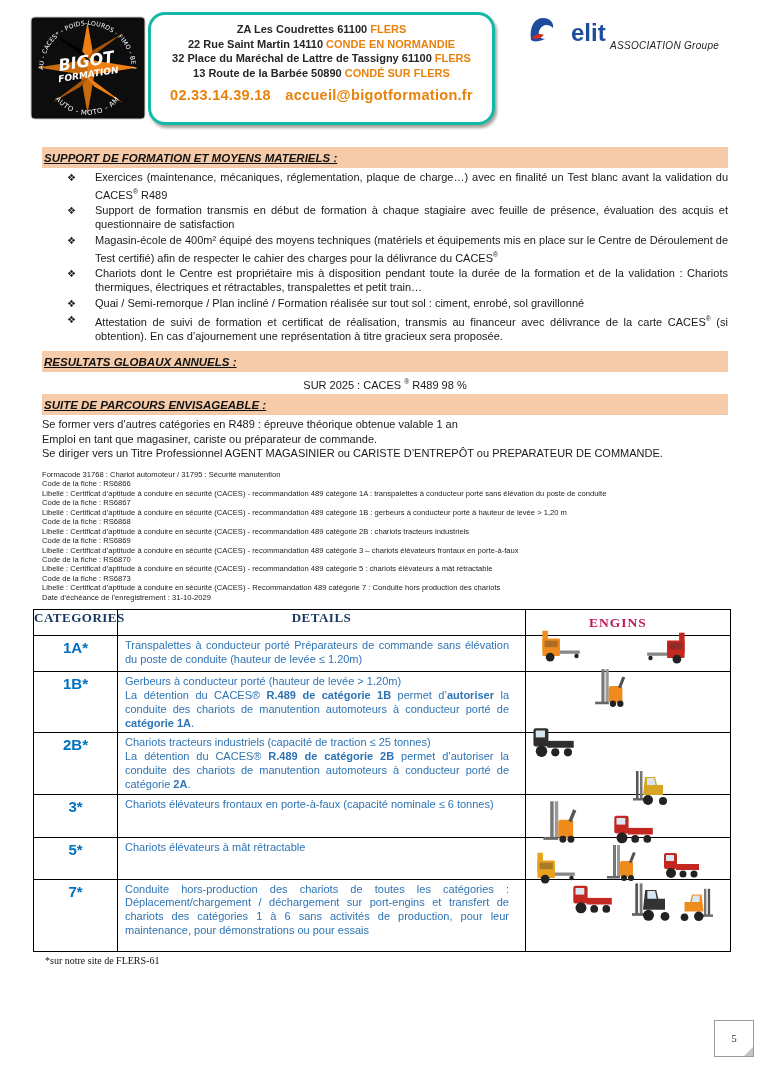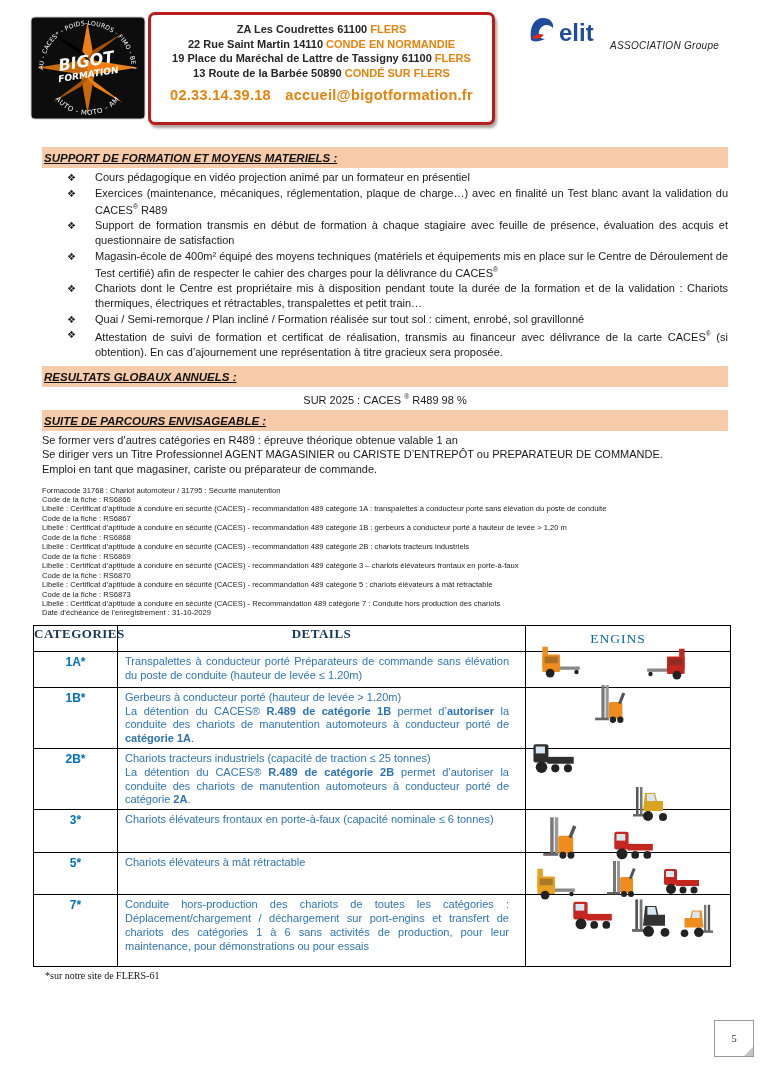--- a/index.html
+++ b/index.html
@@ -11,7 +11,7 @@
   .hdr { position:absolute; top:12px; left:0; width:763px; height:118px; }
   .logo-box { position:absolute; left:30px; top:4px; width:116px; height:104px; }
   .addr-box { position:absolute; left:148px; top:0; width:347px; height:113px;
-      border:3px solid #b91c1c; border-radius:7px; box-shadow:2px 3px 3px #a9a29a;
+      border:3px solid #14b8a6; border-radius:17px; box-shadow:2px 3px 3px #a9a29a;
       background:#fff; text-align:center; padding-top:7px; }
   .addr-line { font-size:11px; font-weight:bold; color:#262626; line-height:14.5px; }
   .addr-line .city { color:#e8820c; }

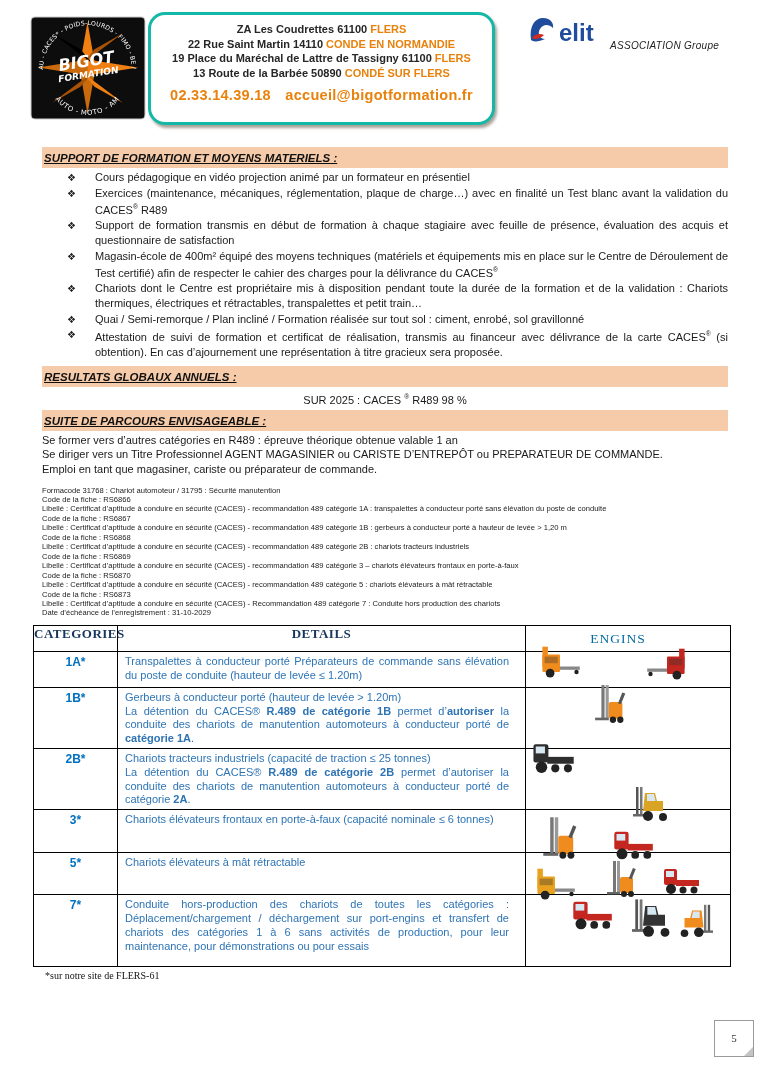--- a/index.html
+++ b/index.html
@@ -18,7 +18,7 @@
   .contact-line { margin-top:7px; font-size:14.5px; font-weight:bold; color:#e8820c; letter-spacing:.3px; }
   .contact-line .mail { margin-left:10px; }
   .partner { position:absolute; left:527px; top:2px; }
-  .elit-wrap { display:flex; align-items:flex-end; }
+  .elit-wrap { display:flex; align-items:flex-end;gap:12px; }
   .elit-text { font-size:24px; font-weight:bold; color:#1f4c9c; line-height:22px; margin-left:2px; }
   .assoc { position:absolute; left:610px; top:28px; font-size:10px; font-style:italic; color:#222; letter-spacing:.3px; }
 

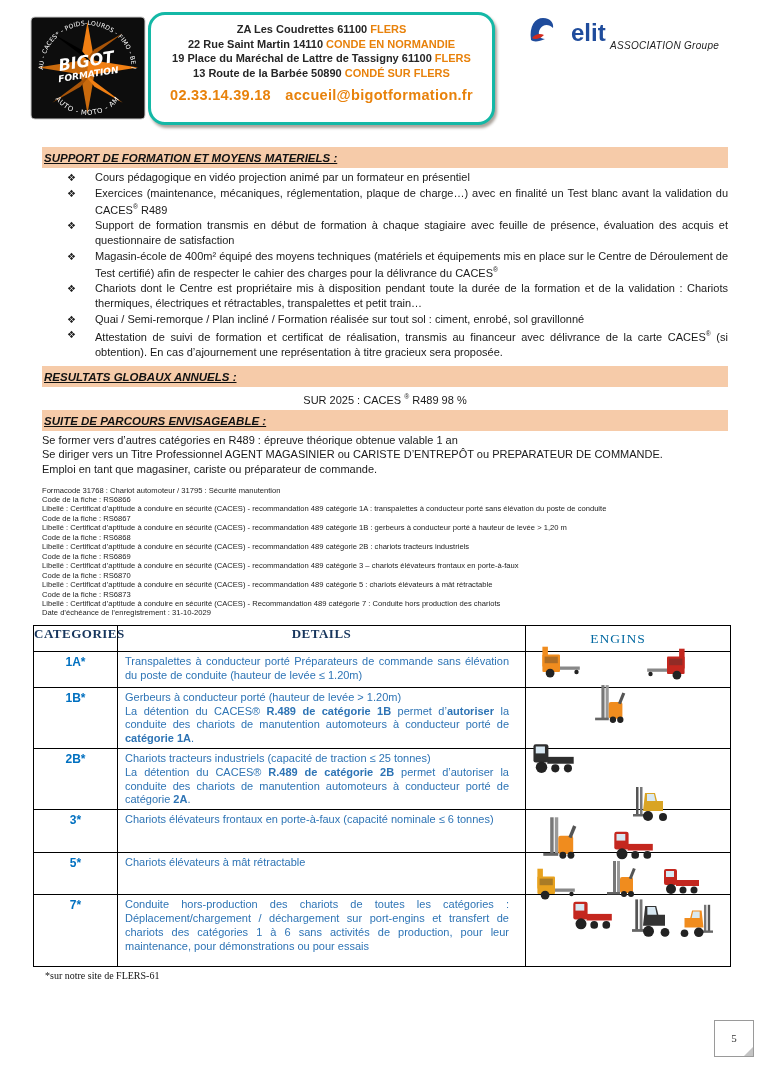--- a/index.html
+++ b/index.html
@@ -143,7 +143,7 @@
 
         <div class="addr-line"><span>22 Rue Saint Martin 14110 </span><span class="city">CONDE EN NORMANDIE</span></div>
 
-        <div class="addr-line"><span>19 Place du Maréchal de Lattre de Tassigny 61100 </span><span class="city">FLERS</span></div>
+        <div class="addr-line"><span>32 Place du Maréchal de Lattre de Tassigny 61100 </span><span class="city">FLERS</span></div>
 
         <div class="addr-line"><span>13 Route de la Barbée 50890 </span><span class="city">CONDÉ SUR FLERS</span></div>
 

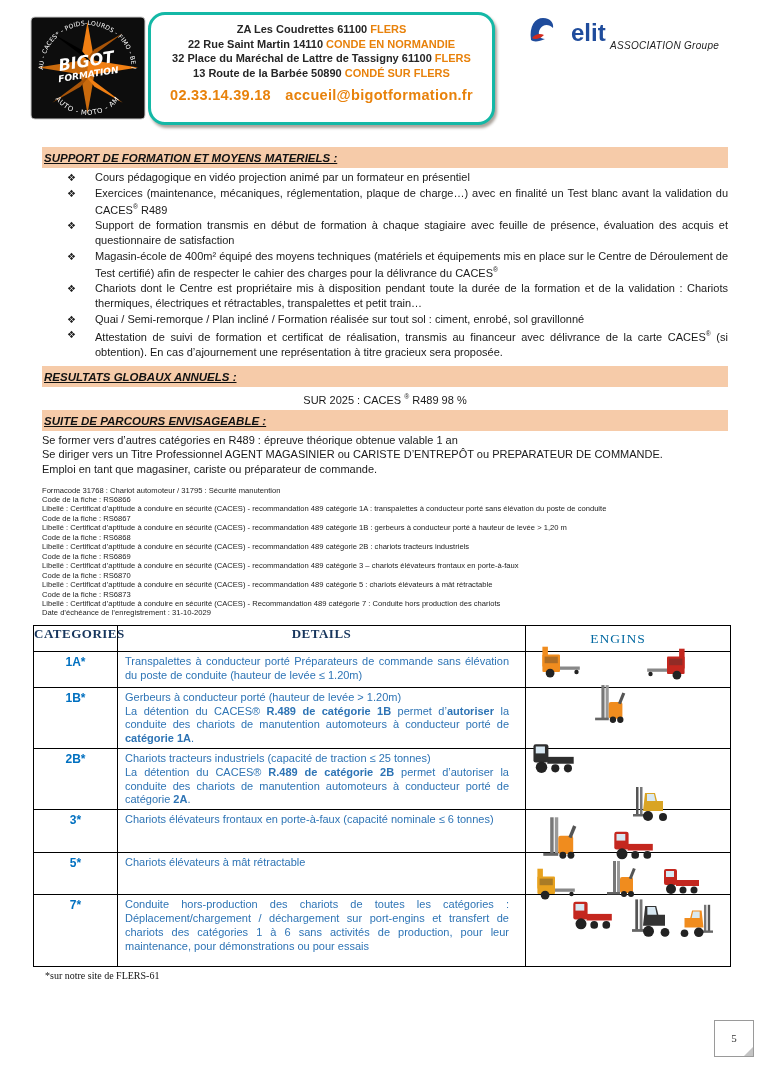--- a/index.html
+++ b/index.html
@@ -172,7 +172,6 @@
     <span>SUPPORT DE FORMATION ET MOYENS MATERIELS :</span>
   </div>
   <ul class="bullets">
-    <li>Cours pédagogique en vidéo projection animé par un formateur en présentiel</li>
       <li>Exercices (maintenance, mécaniques, réglementation, plaque de charge…) avec en finalité un Test blanc avant la validation du CACES<sup>®</sup> R489</li>
       <li>Support de formation transmis en début de formation à chaque stagiaire avec feuille de présence, évaluation des acquis et questionnaire de satisfaction</li>
       <li>Magasin-école de 400m² équipé des moyens techniques (matériels et équipements mis en place sur le Centre de Déroulement de Test certifié) afin de respecter le cahier des charges pour la délivrance du CACES<sup>®</sup></li>

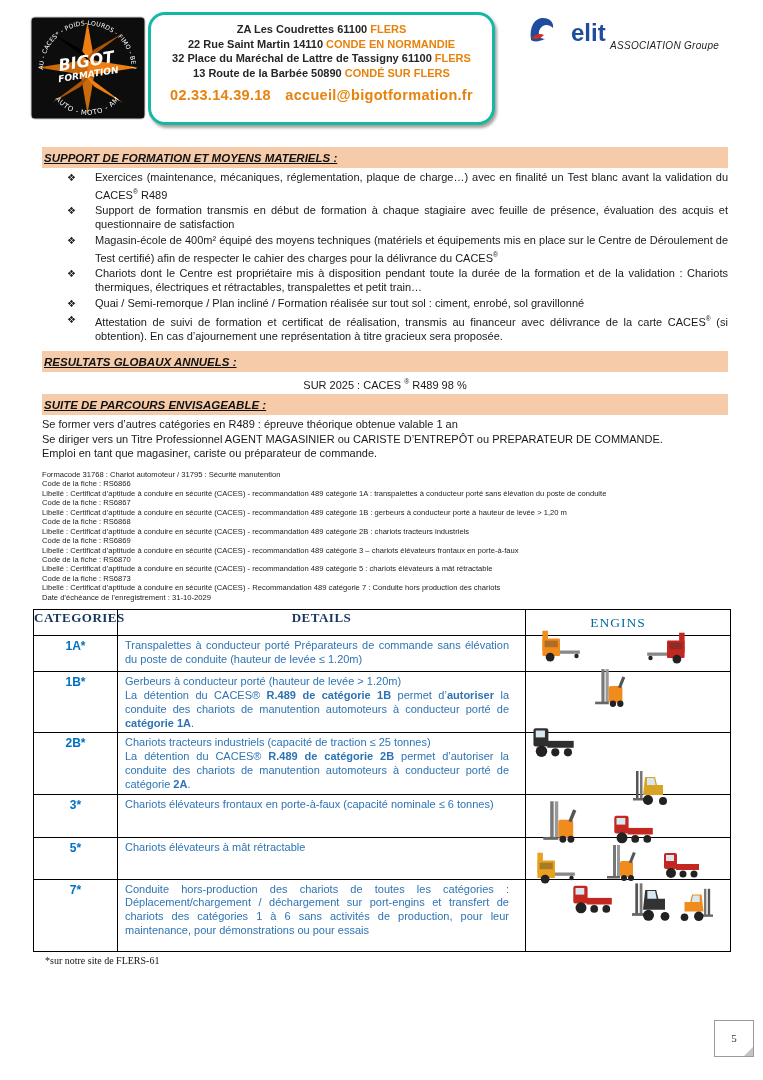--- a/index.html
+++ b/index.html
@@ -191,8 +191,8 @@
   </div>
   <div class="plain-lines">
     <div>Se former vers d’autres catégories en R489 : épreuve théorique obtenue valable 1 an</div>
+      <div>Emploi en tant que magasiner, cariste ou préparateur de commande.</div>
       <div>Se diriger vers un Titre Professionnel AGENT MAGASINIER ou CARISTE D’ENTREPÔT ou PREPARATEUR DE COMMANDE.</div>
-      <div>Emploi en tant que magasiner, cariste ou préparateur de commande.</div>
   </div>
 
   <div class="gap8"></div>

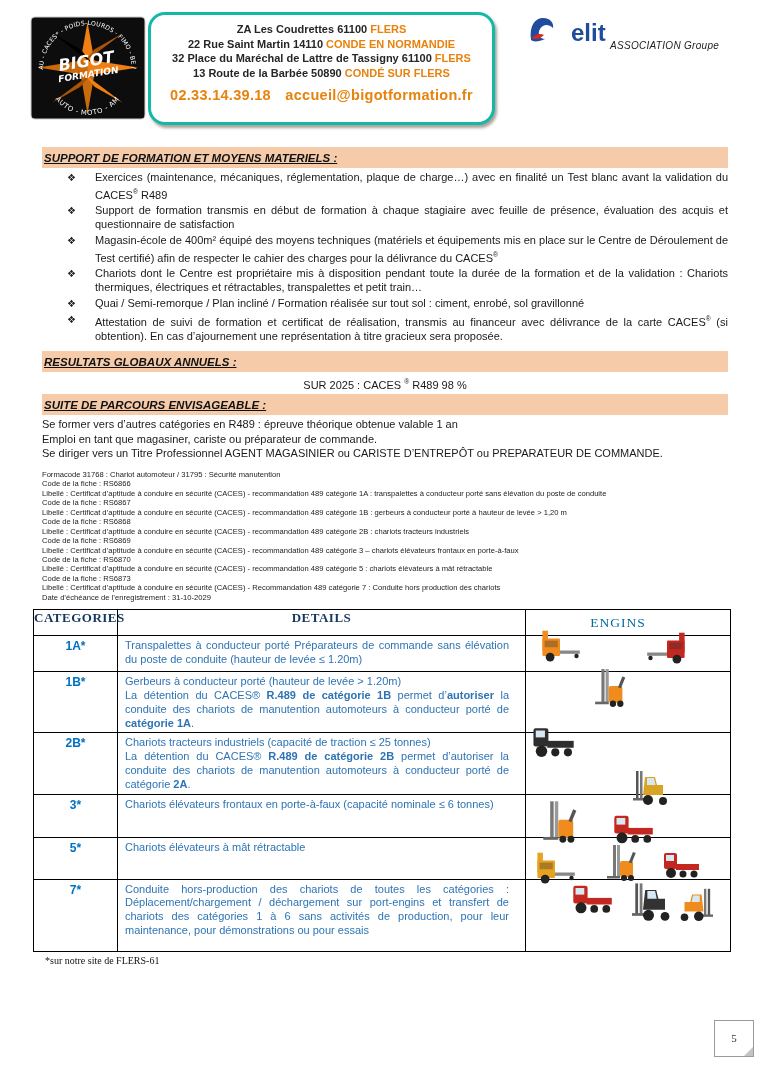--- a/index.html
+++ b/index.html
@@ -52,7 +52,7 @@
   tbody tr:nth-child(6) td { height:72px; }
   .engins-overlay { position:absolute; top:0; left:0; width:697px; height:312px; pointer-events:none; }
   .engins-label { position:absolute; left:505px; top:6px; width:160px; text-align:center;
-      font-family:"Liberation Serif", serif; font-weight:normal; font-size:13.5px; letter-spacing:1px; color:#0369a1; }
+      font-family:"Liberation Serif", serif; font-weight:bold; font-size:13.5px; letter-spacing:1px; color:#be185d; }
   .engin { position:absolute; }
   .footnote { font-family:"Liberation Serif", serif; font-size:10px; margin:3px 0 0 3px; color:#111; }
 

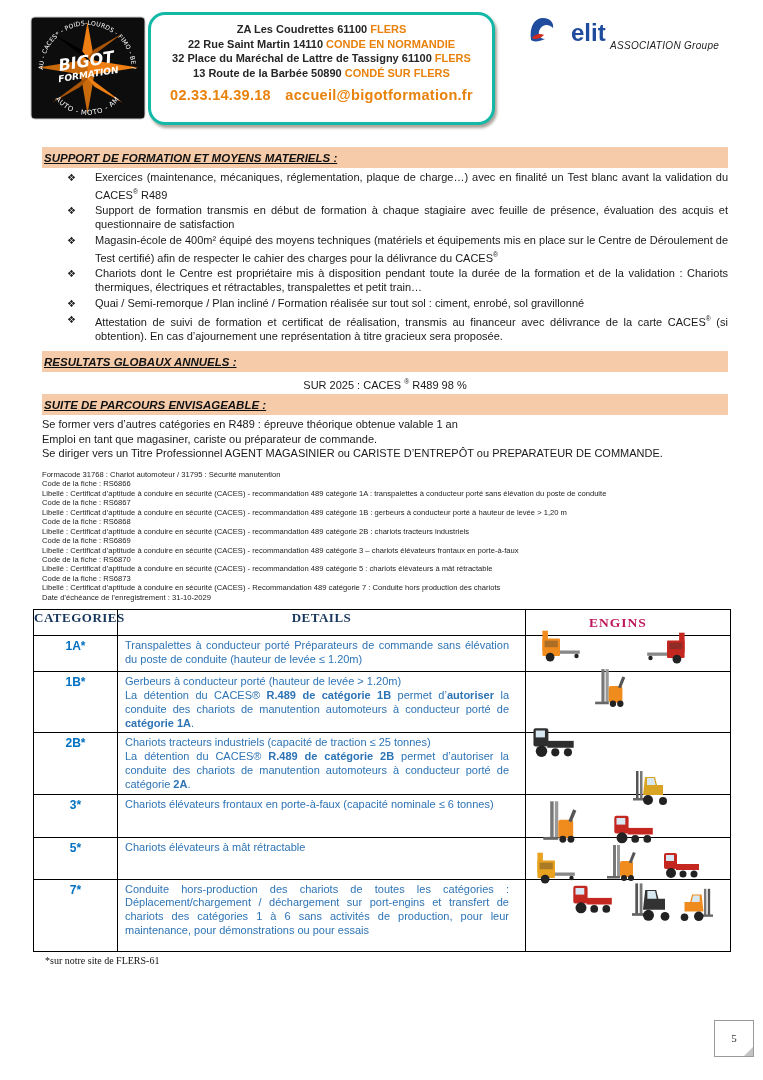--- a/index.html
+++ b/index.html
@@ -42,7 +42,7 @@
   col.c1 { width:84px; } col.c2 { width:408px; } col.c3 { width:205px; }
   th.hcell { height:26px; text-align:center; vertical-align:middle;
       font-family:"Liberation Serif", serif; font-size:13px; letter-spacing:.5px; color:#17365d; }
-  td.cat { text-align:center; font-weight:bold; color:#0070c0; font-size:12px; padding-top:3px; }
+  td.cat { text-align:center; font-weight:bold; color:#0070c0; font-size:15px; padding-top:3px; }
   td.det { color:#2e74b5; font-size:11px; line-height:13.8px; padding:3px 16px 2px 7px; text-align:justify; }
   tbody tr:nth-child(1) td { height:36px; }
   tbody tr:nth-child(2) td { height:46px; }

